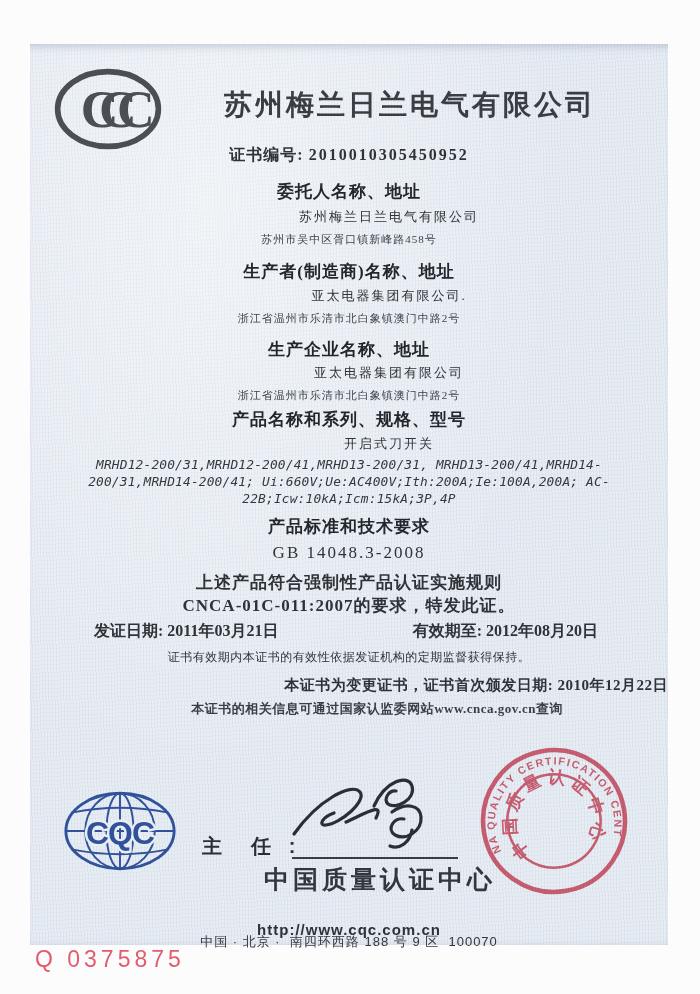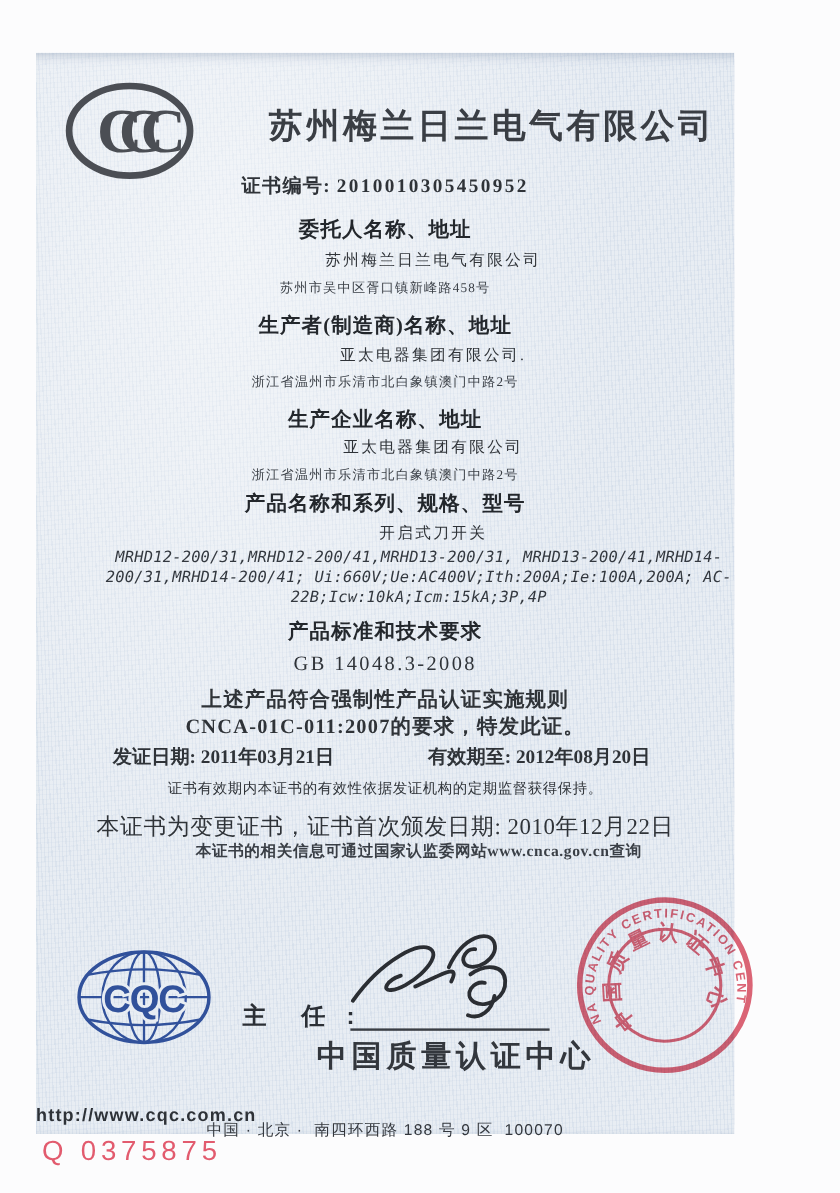--- a/index.html
+++ b/index.html
@@ -13,7 +13,7 @@
   }
   .scan { position:absolute; inset:0; background:#fcfcfd; }
   .paper {
-    position:absolute; left:30px; top:44px; width:582px; height:901px;
+    position:absolute; left:30px; top:44px; width:638px; height:901px;
     background:
       radial-gradient(ellipse at 28% 18%, rgba(255,255,255,0.45), rgba(255,255,255,0) 55%),
       repeating-linear-gradient(88deg, rgba(149,173,206,0.14) 0 1px, rgba(255,255,255,0) 1px 3px),

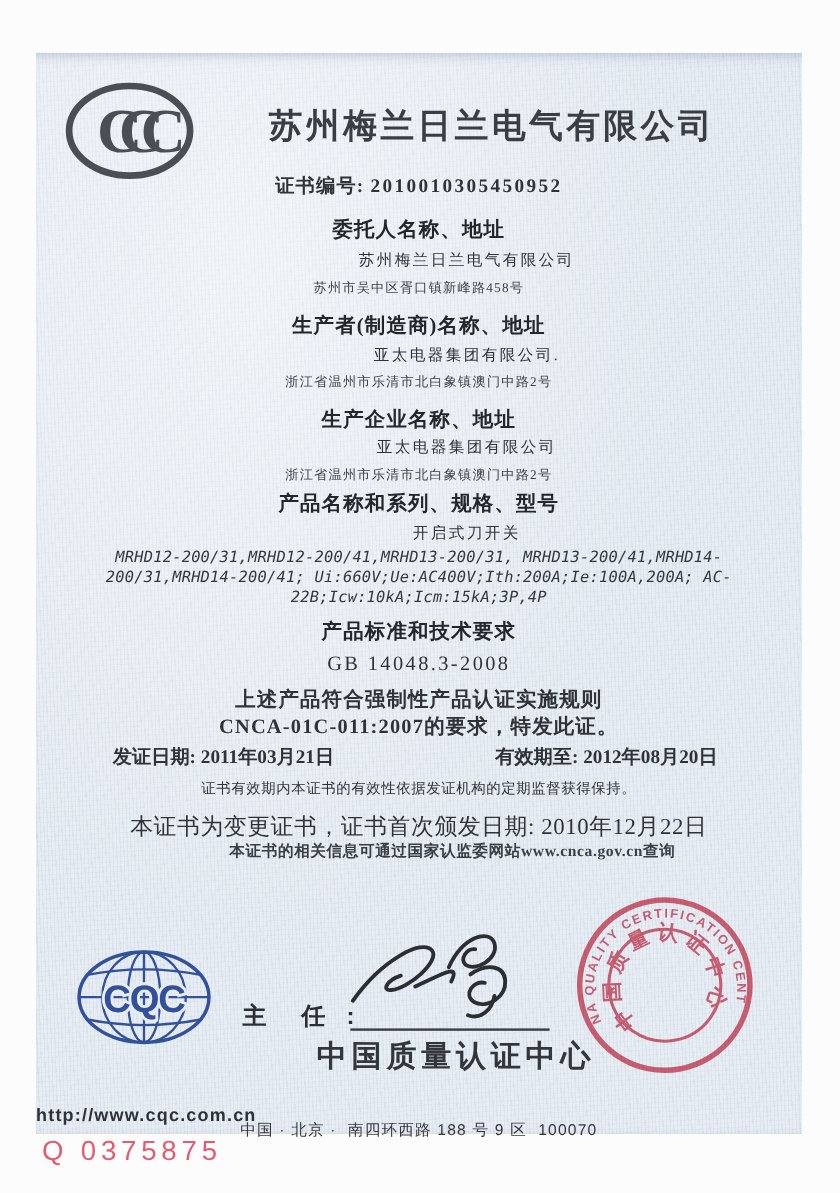--- a/index.html
+++ b/index.html
@@ -44,7 +44,7 @@
     font-size:16px; font-weight:bold; white-space:pre;
   }
   .note-big { font-weight:normal; font-size:12px; letter-spacing:0.5px;text-align:center; }
-  .note-mid { font-weight:normal; font-size:19px; letter-spacing:0.5px; }
+  .note-mid { font-weight:bold; font-size:15px; letter-spacing:0.5px;text-align:right; }
   .note-sm  { font-weight:bold; font-size:13px; letter-spacing:0.5px; color:#3a3f46;margin-left:28px; }
   .cqc-logo { position:absolute; left:32px; top:744px; width:116px; height:86px; }
   .ccc-logo { position:absolute; left:22px; top:22px; width:112px; height:86px; }

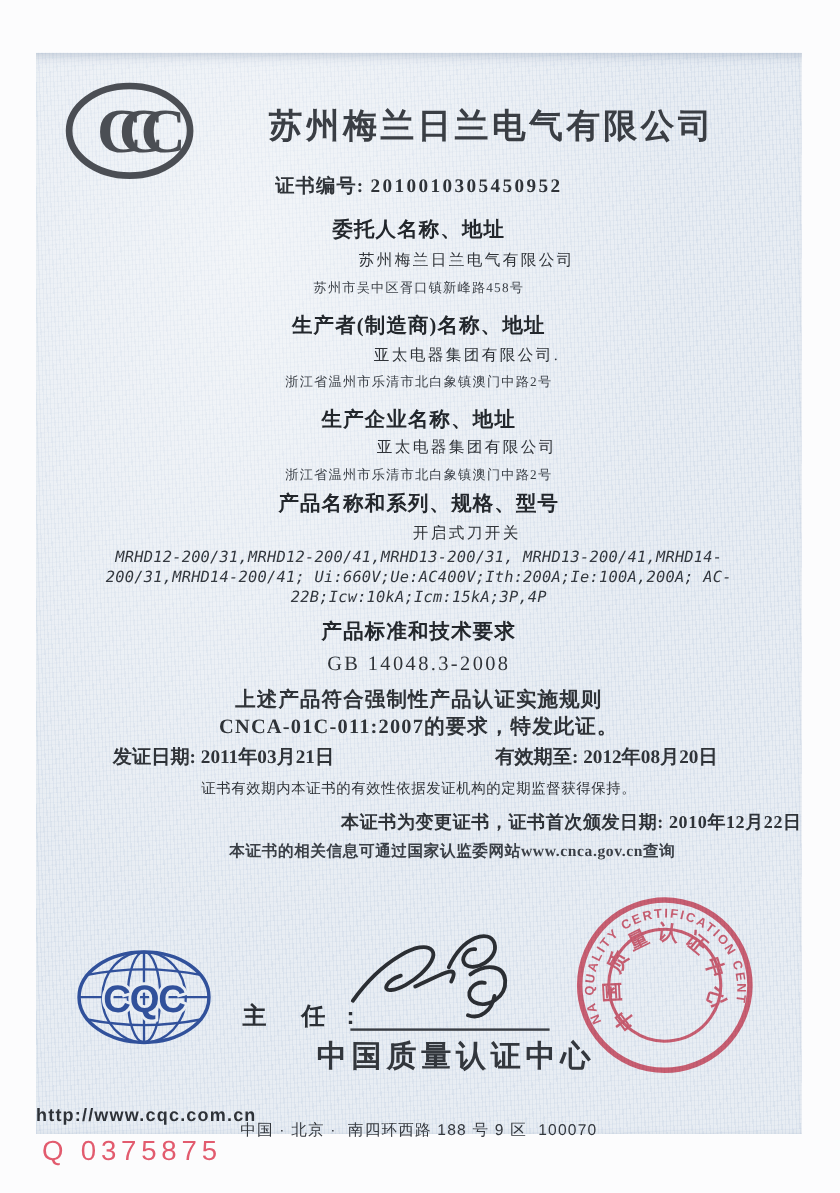--- a/index.html
+++ b/index.html
@@ -65,7 +65,7 @@
     letter-spacing:1px; color:#33373d; white-space:pre;margin-top:32px;
   }
   .issuer-web {
-    position:absolute; left:0; top:877px; width:100%; 
+    position:absolute; left:0; top:877px; width:100%; text-align:center;
     font-family:"Liberation Sans","DejaVu Sans",sans-serif; font-size:15px;
     font-weight:bold; letter-spacing:1px; color:#2e3238;
   }

